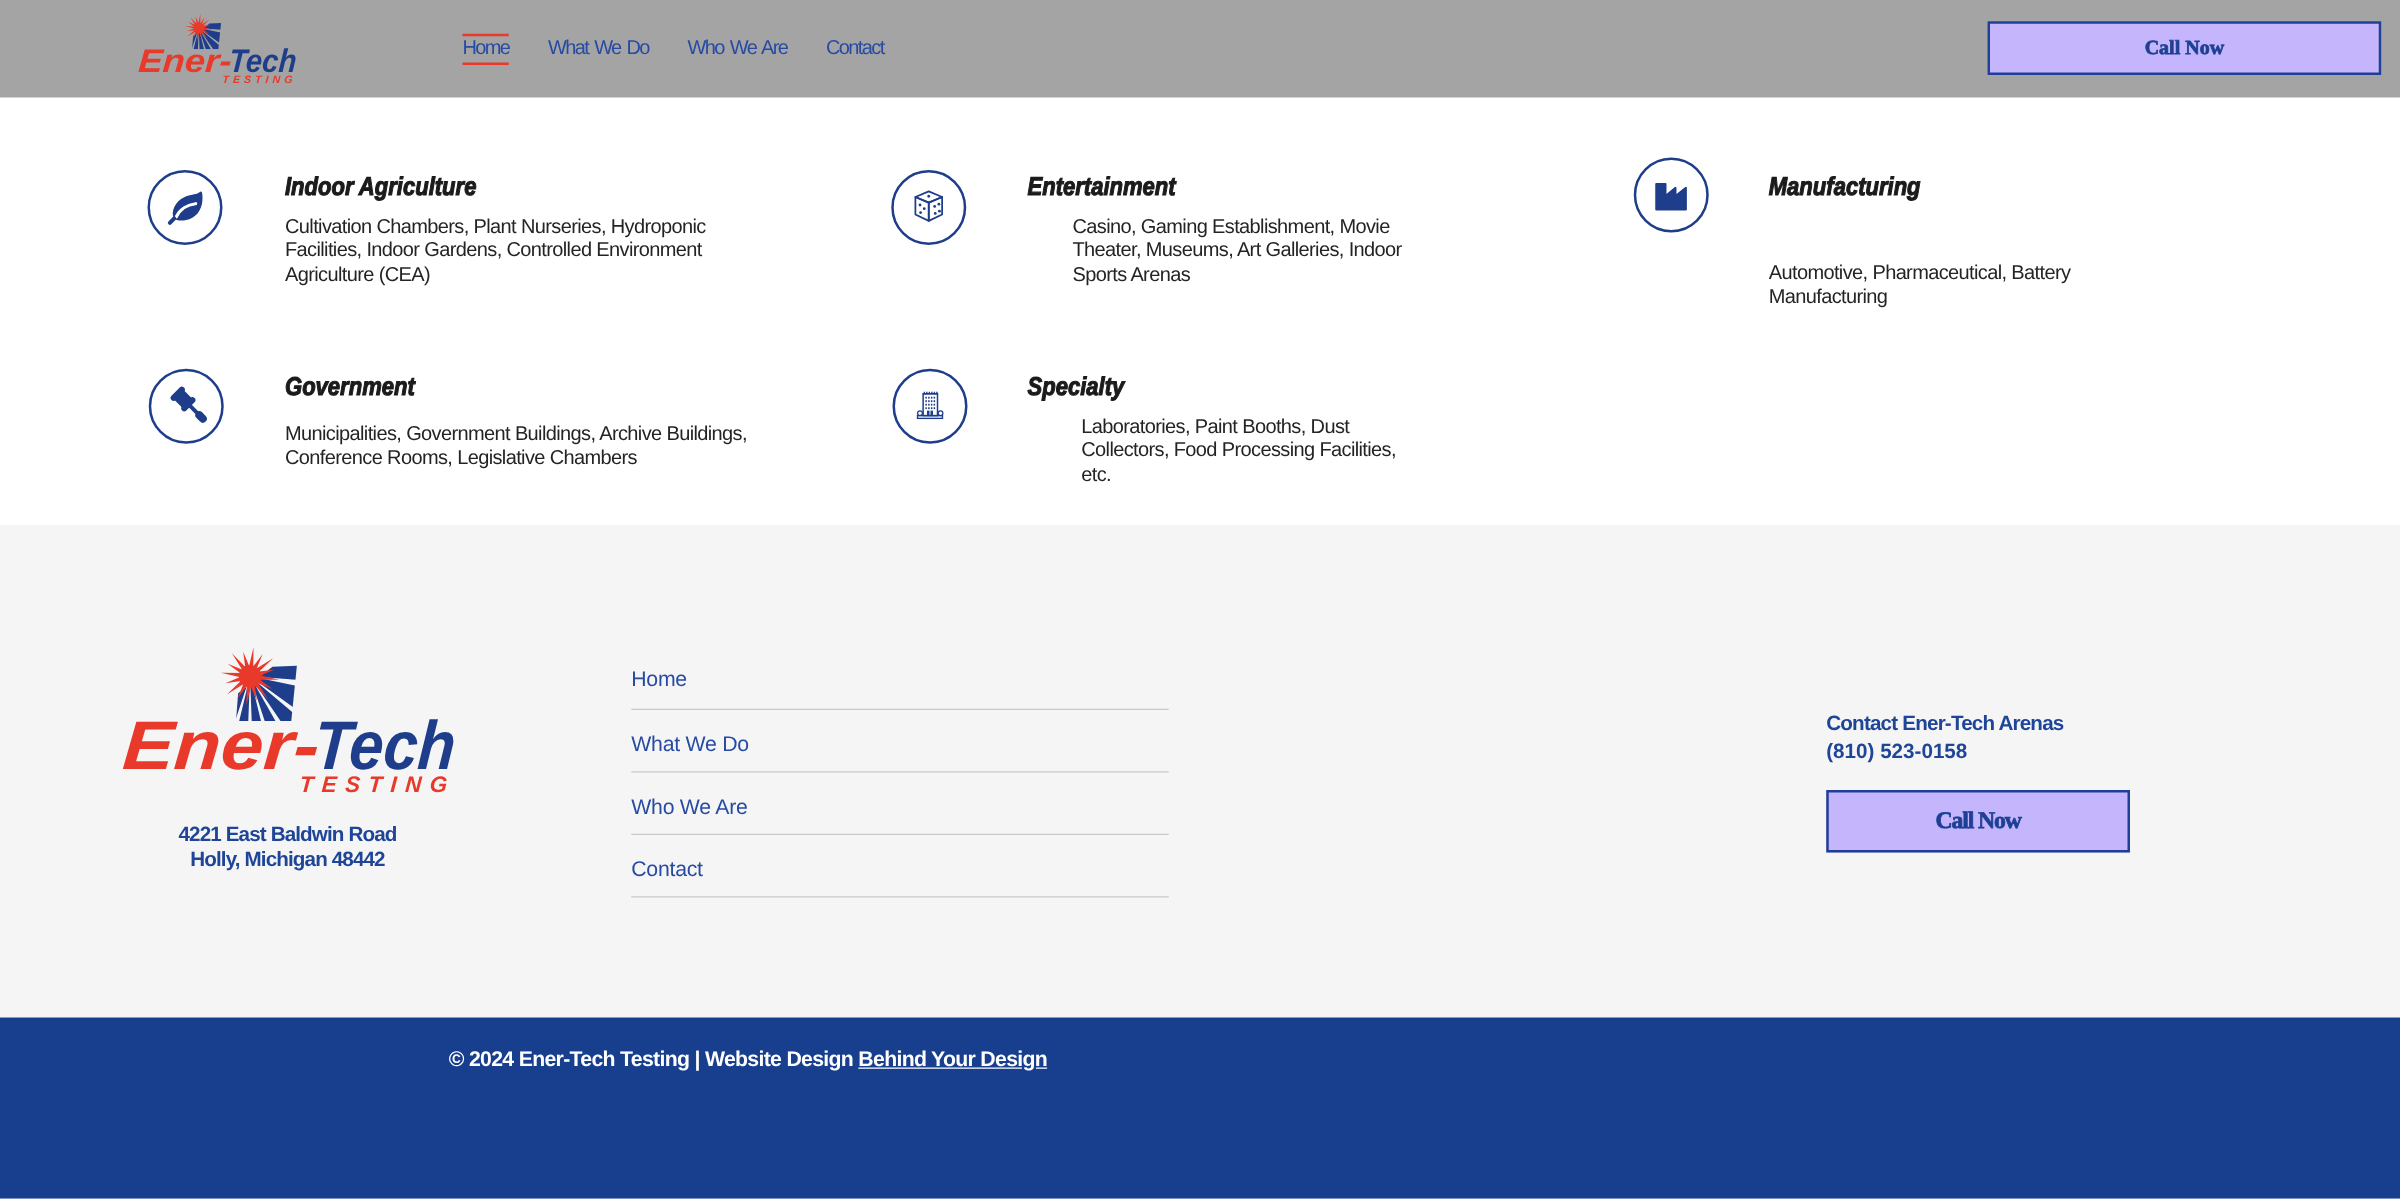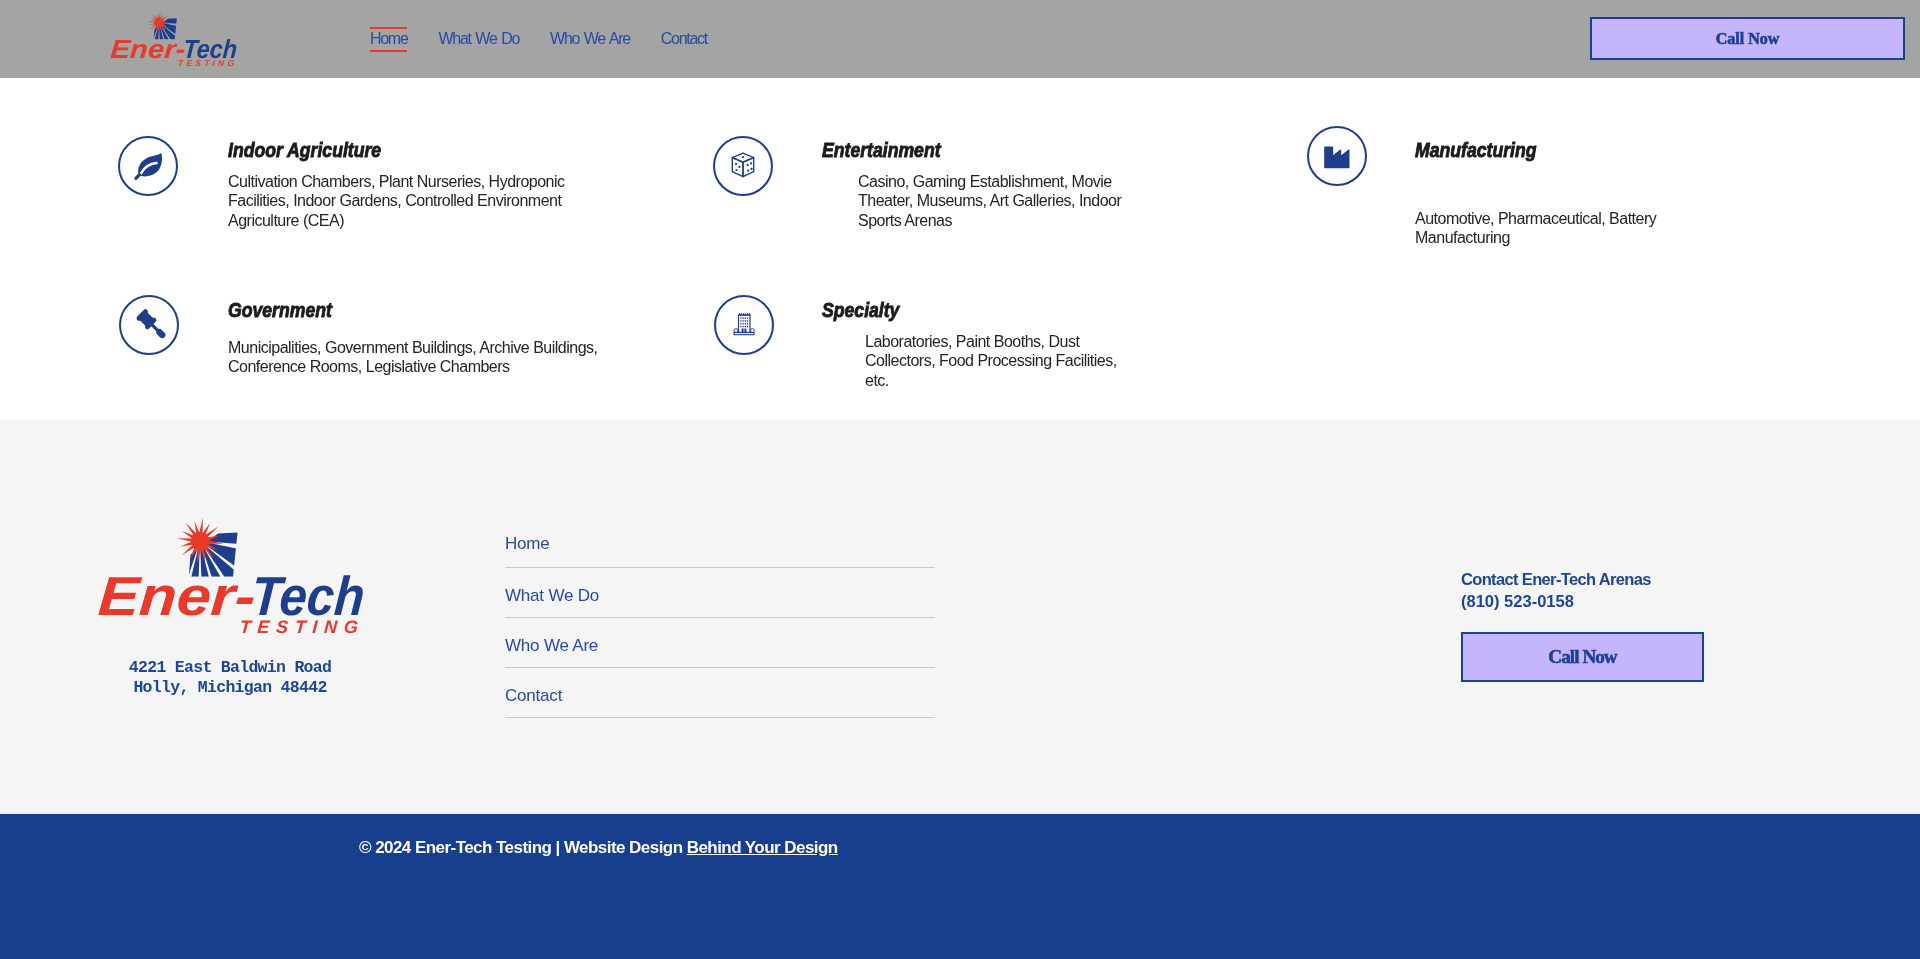--- a/index.html
+++ b/index.html
@@ -30,7 +30,7 @@
   
   #footer { position:absolute; left:0; top:420px; width:1920px; height:394px; background:#f5f5f5; }
   #addr { position:absolute; left:80px; top:657.6px; width:300px; text-align:center;
-          color:#1e4598; font-weight:bold; font-size:16.5px; line-height:20px; letter-spacing:-0.7px;font-family:Liberation Mono, monospace; }
+          color:#1e4598; font-weight:bold; font-size:16.5px; line-height:20px; letter-spacing:-0.7px; }
   .fnav { position:absolute; left:505px; color:#274ba3; font-size:17px; letter-spacing:-0.2px; text-decoration:none; }
   .fsep { position:absolute; left:505px; width:430px; height:0; border-top:1px solid #c8c8c8; }
   #fcontact { position:absolute; left:1461px; top:568.3px; color:#1e4598; font-weight:bold;

